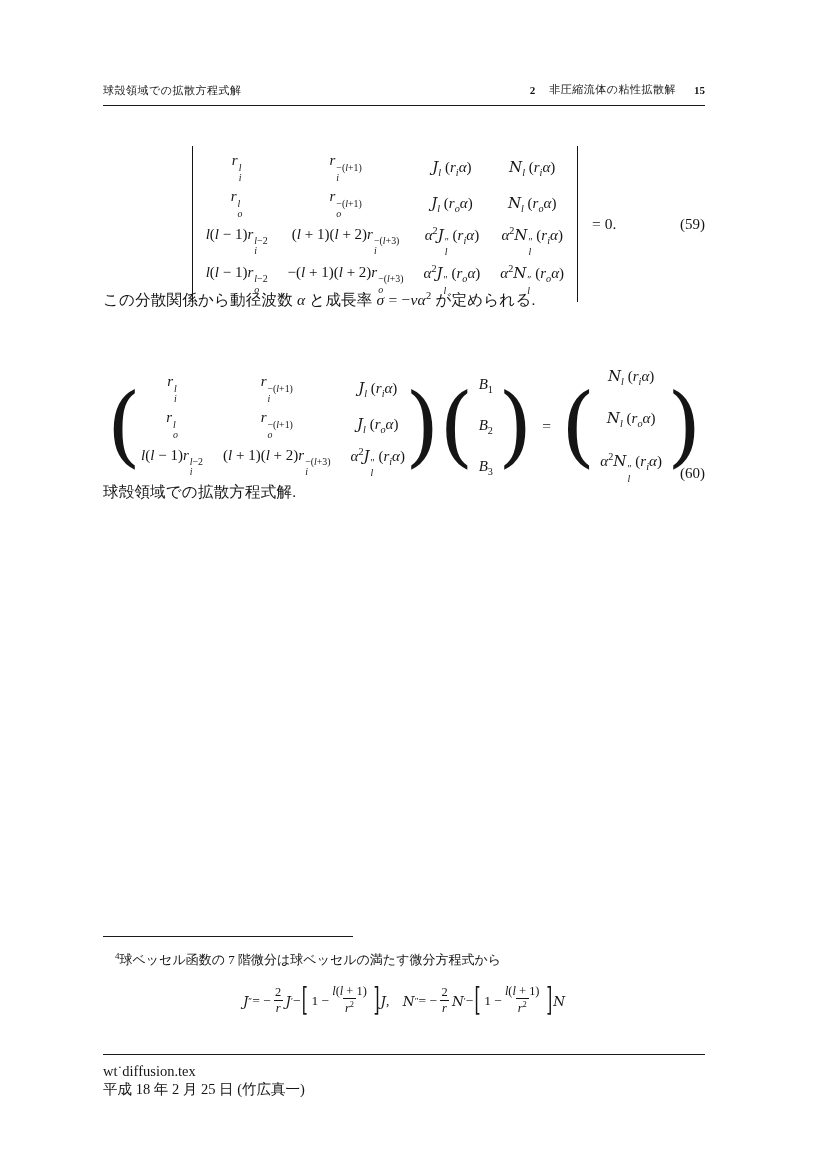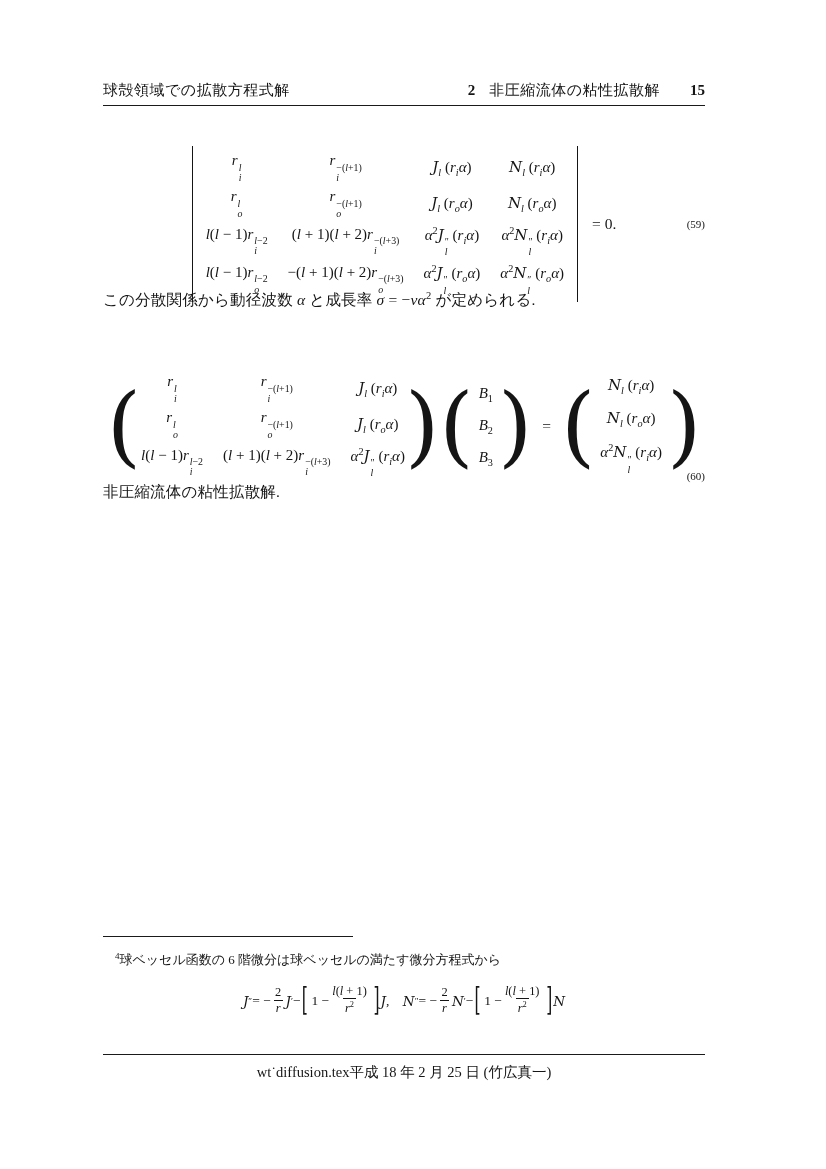--- a/index.html
+++ b/index.html
@@ -10,7 +10,7 @@
   
   .pagehead{
     position:absolute;left:103px;top:80px;width:602px;
-    display:flex;align-items:flex-end;font-size:15px;line-height:20px;
+    display:flex;align-items:flex-end;font-size:11px;line-height:20px;
     border-bottom:1.5px solid #1a1a1a;padding-bottom:5px;
   }
   .head-left{flex:1;font-family:"Liberation Sans","DejaVu Sans",sans-serif;font-weight:500;letter-spacing:0.5px;}

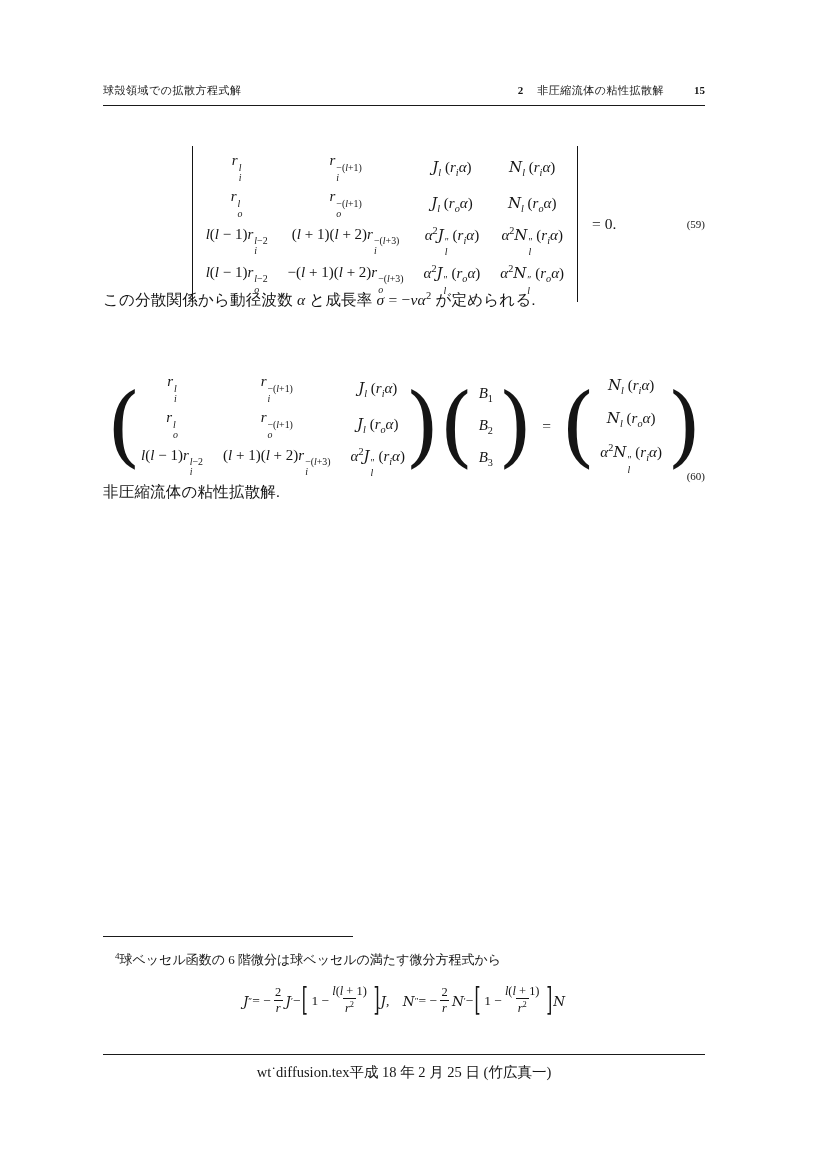--- a/index.html
+++ b/index.html
@@ -15,7 +15,7 @@
   }
   .head-left{flex:1;font-family:"Liberation Sans","DejaVu Sans",sans-serif;font-weight:500;letter-spacing:0.5px;}
   .secnum{font-weight:bold;margin-right:14px;}
-  .sectitle{font-family:Liberation Sans, sans-serif;font-weight:500;letter-spacing:0.5px;}
+  .sectitle{font-family:Liberation Mono, monospace;font-weight:500;letter-spacing:0.5px;}
   .pagenum{font-weight:bold;margin-left:30px;}
   
   .para{

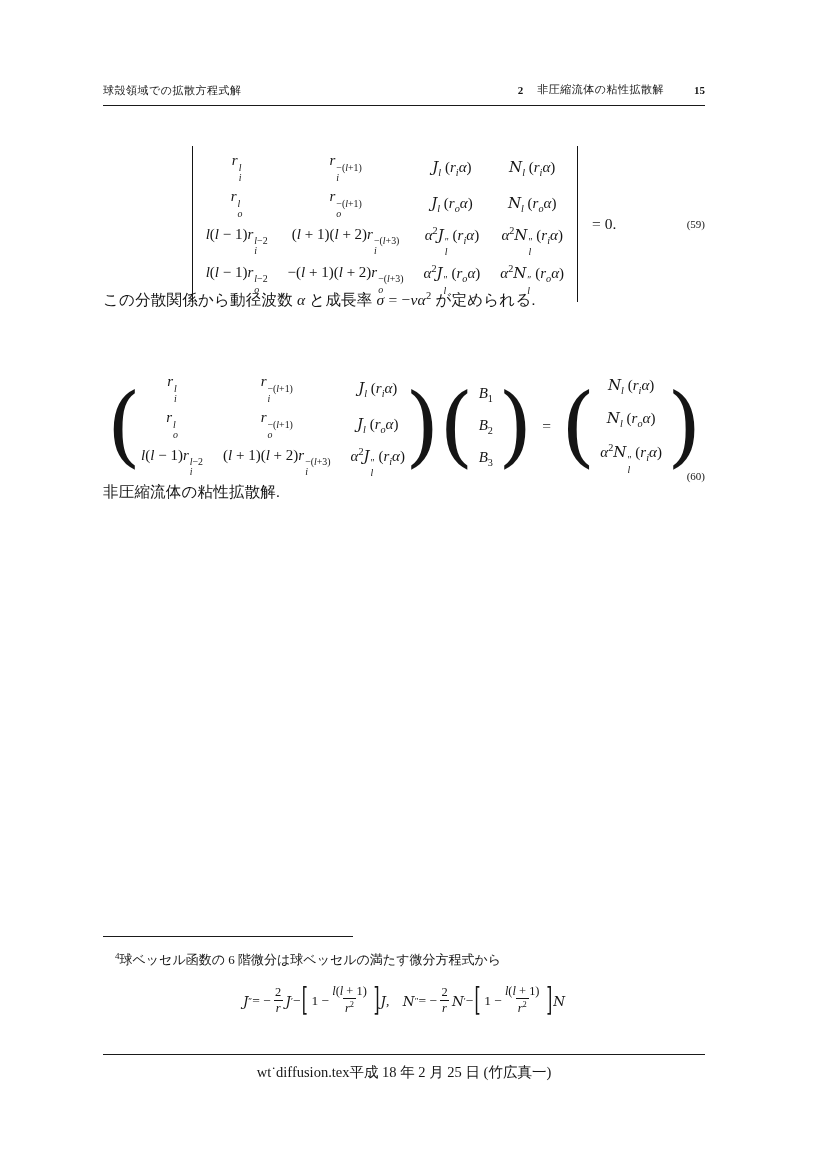--- a/index.html
+++ b/index.html
@@ -16,7 +16,7 @@
   .head-left{flex:1;font-family:"Liberation Sans","DejaVu Sans",sans-serif;font-weight:500;letter-spacing:0.5px;}
   .secnum{font-weight:bold;margin-right:14px;}
   .sectitle{font-family:Liberation Mono, monospace;font-weight:500;letter-spacing:0.5px;}
-  .pagenum{font-weight:bold;margin-left:30px;}
+  .pagenum{font-weight:bold;margin-left:18px;}
   
   .para{
     position:absolute;left:103px;width:602px;margin:0;

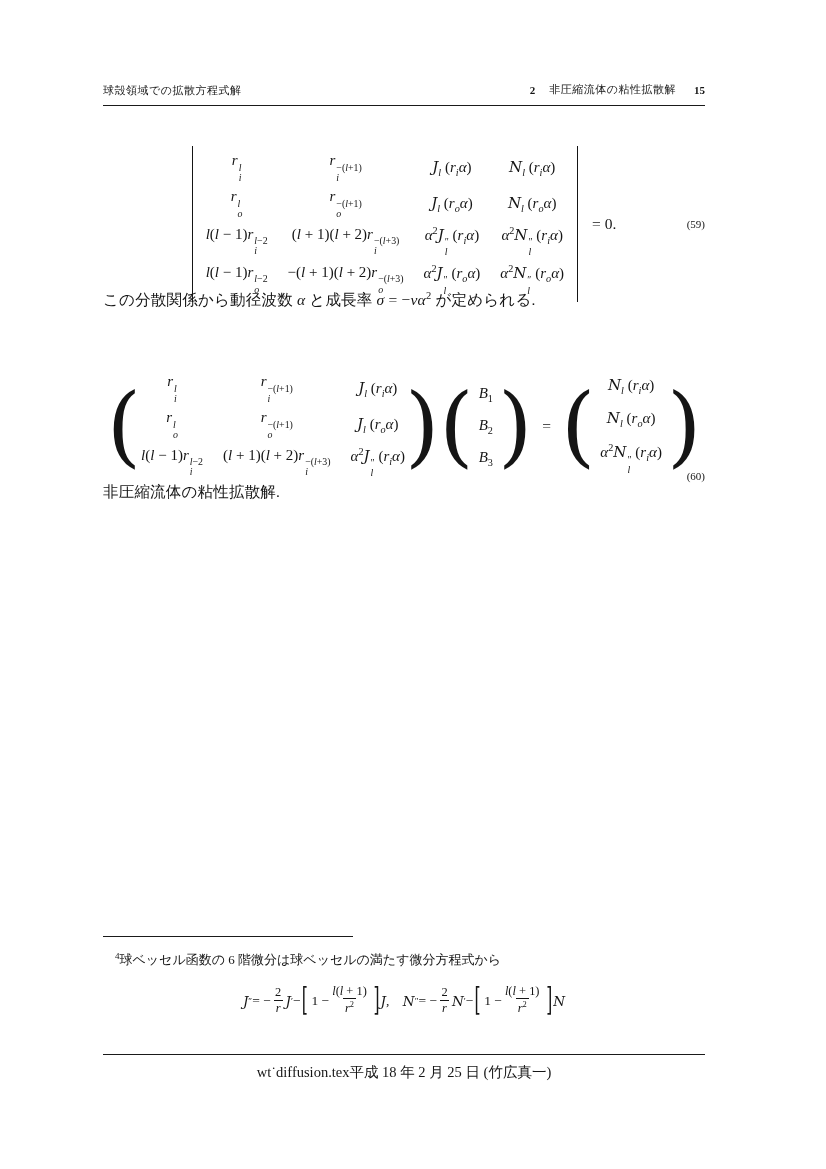--- a/index.html
+++ b/index.html
@@ -46,7 +46,7 @@
   .mat4{grid-template-columns:repeat(4,auto);}
   .mat3{grid-template-columns:repeat(3,auto);}
   .eqrhs{margin-left:14px;font-size:15.5px;}
-  .eqno{position:absolute;right:0;top:50%;transform:translateY(-50%);font-size:11px;}
+  .eqno{position:absolute;right:0;top:50%;transform:translateY(-50%);font-size:15px;}
   .eqno60{top:auto;bottom:-14px;transform:none;margin-top:36px;}
   .paren{font-size:88px;line-height:0.88;font-family:"DejaVu Serif",serif;font-weight:400;}
   .vec{display:grid;row-gap:13px;justify-items:center;align-items:center;padding:0 5px;}

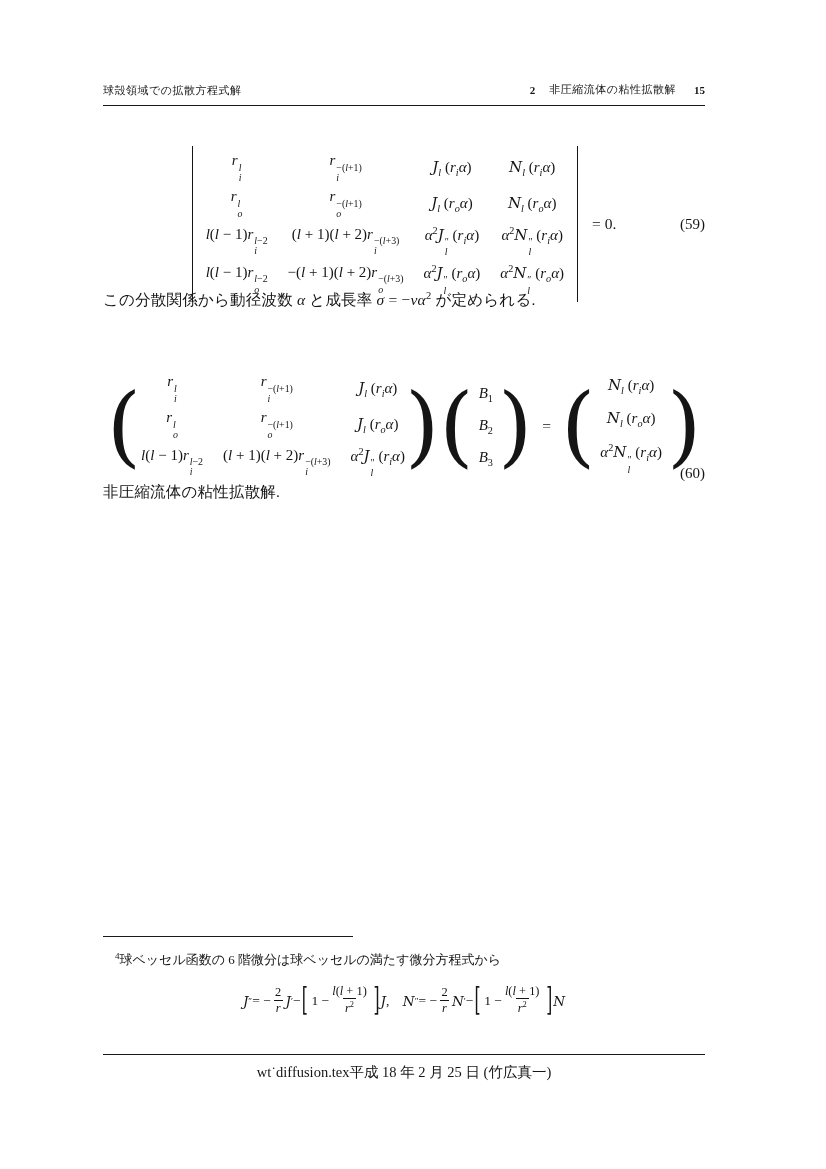--- a/index.html
+++ b/index.html
@@ -49,7 +49,7 @@
   .eqno{position:absolute;right:0;top:50%;transform:translateY(-50%);font-size:15px;}
   .eqno60{top:auto;bottom:-14px;transform:none;margin-top:36px;}
   .paren{font-size:88px;line-height:0.88;font-family:"DejaVu Serif",serif;font-weight:400;}
-  .vec{display:grid;row-gap:13px;justify-items:center;align-items:center;padding:0 5px;}
+  .vec{display:grid;row-gap:22px;justify-items:center;align-items:center;padding:0 5px;}
   .eqeq{margin:0 10px;font-size:15.5px;}
   
   .fnrule{position:absolute;left:103px;top:936px;width:250px;border-top:1.6px solid #1a1a1a;}

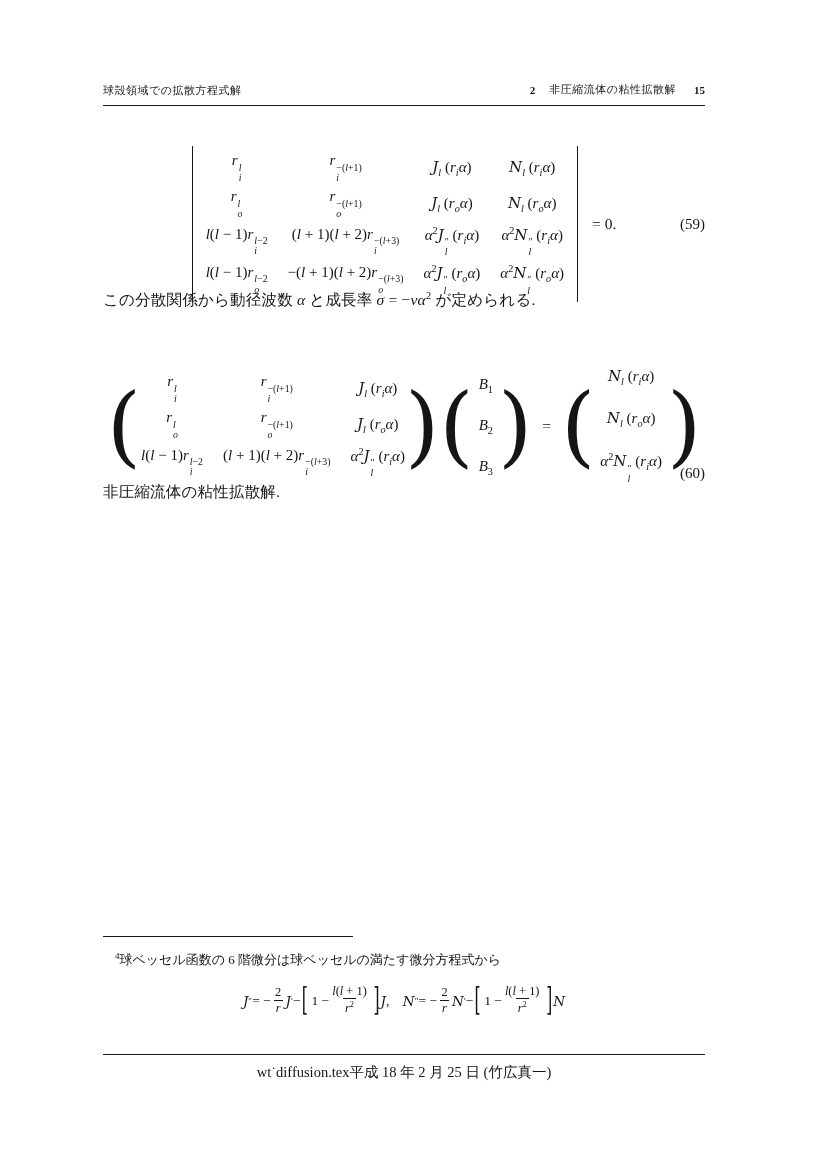--- a/index.html
+++ b/index.html
@@ -198,7 +198,7 @@
     <span class="eqno eqno60">(60)</span>
   </div>
 
-  <p class="para p4">非圧縮流体の粘性拡散解.</p>
+  <p class="para p4">球殻領域での拡散方程式解.</p>
 
   <div class="fnrule"></div>
   <p class="fntext fnt1"><sup>4</sup><span>球ベッセル函数の 6 階微分は球ベッセルの満たす微分方程式から</span></p>

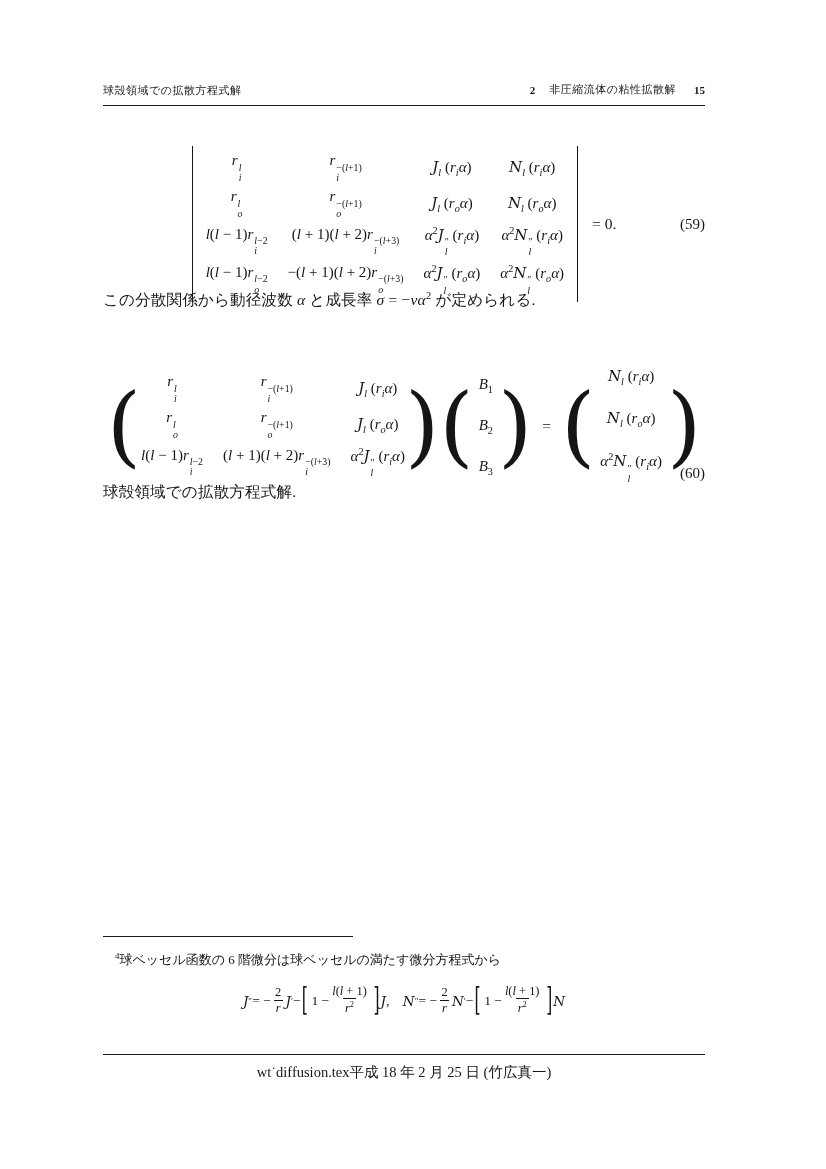--- a/index.html
+++ b/index.html
@@ -201,7 +201,7 @@
   <p class="para p4">球殻領域での拡散方程式解.</p>
 
   <div class="fnrule"></div>
-  <p class="fntext fnt1"><sup>4</sup><span>球ベッセル函数の 6 階微分は球ベッセルの満たす微分方程式から</span></p>
+  <p class="fntext fnt1"><sup>4</sup><span>球ベッセル函数の 7 階微分は球ベッセルの満たす微分方程式から</span></p>
   <div class="fneq"><span class="cal">J</span><sup>″</sup> = −<span class="frac">
         <span class="num">2</span>
         <span class="den"><i>r</i></span>

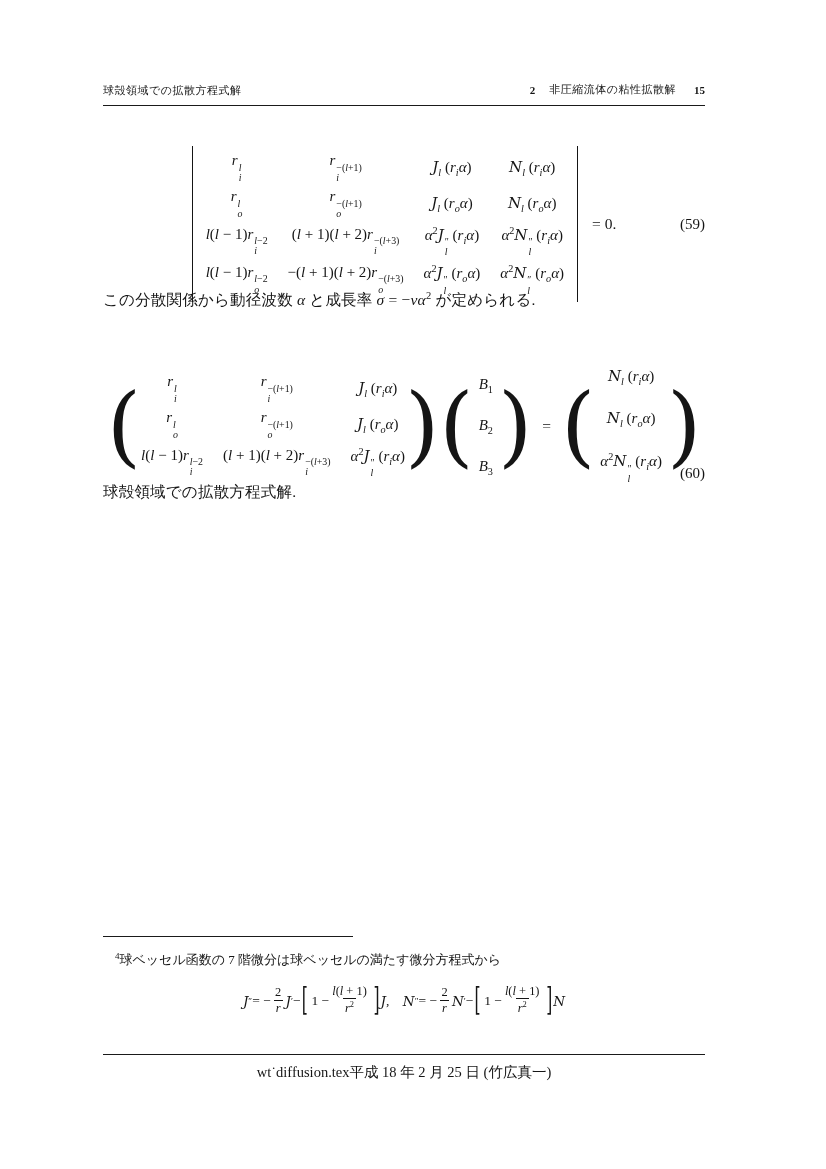--- a/index.html
+++ b/index.html
@@ -62,7 +62,7 @@
   .pagefoot{
     position:absolute;left:103px;top:1054px;width:602px;
     display:flex;justify-content:center;align-items:baseline;
-    border-top:1.4px solid #1a1a1a;padding-top:8px;font-size:14.5px;
+    border-top:1.4px solid #1a1a1a;padding-top:8px;font-size:14.5px;flex-direction:column;
   }
 </style>
 </head>

